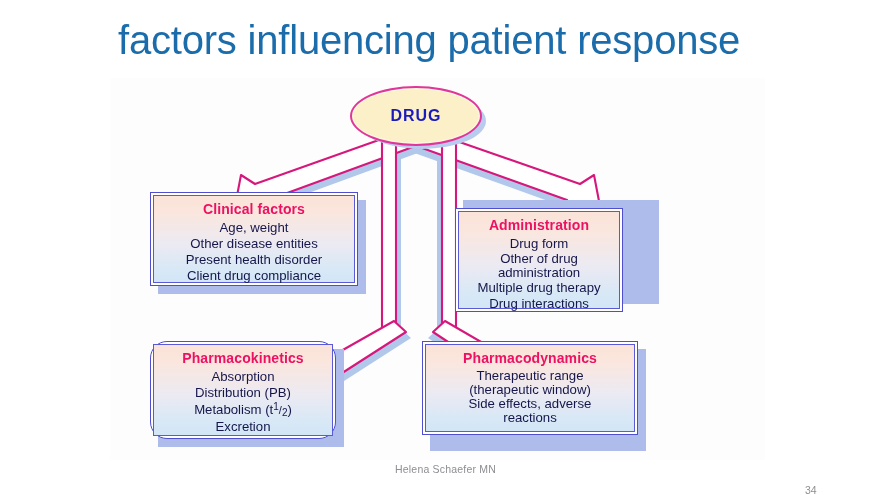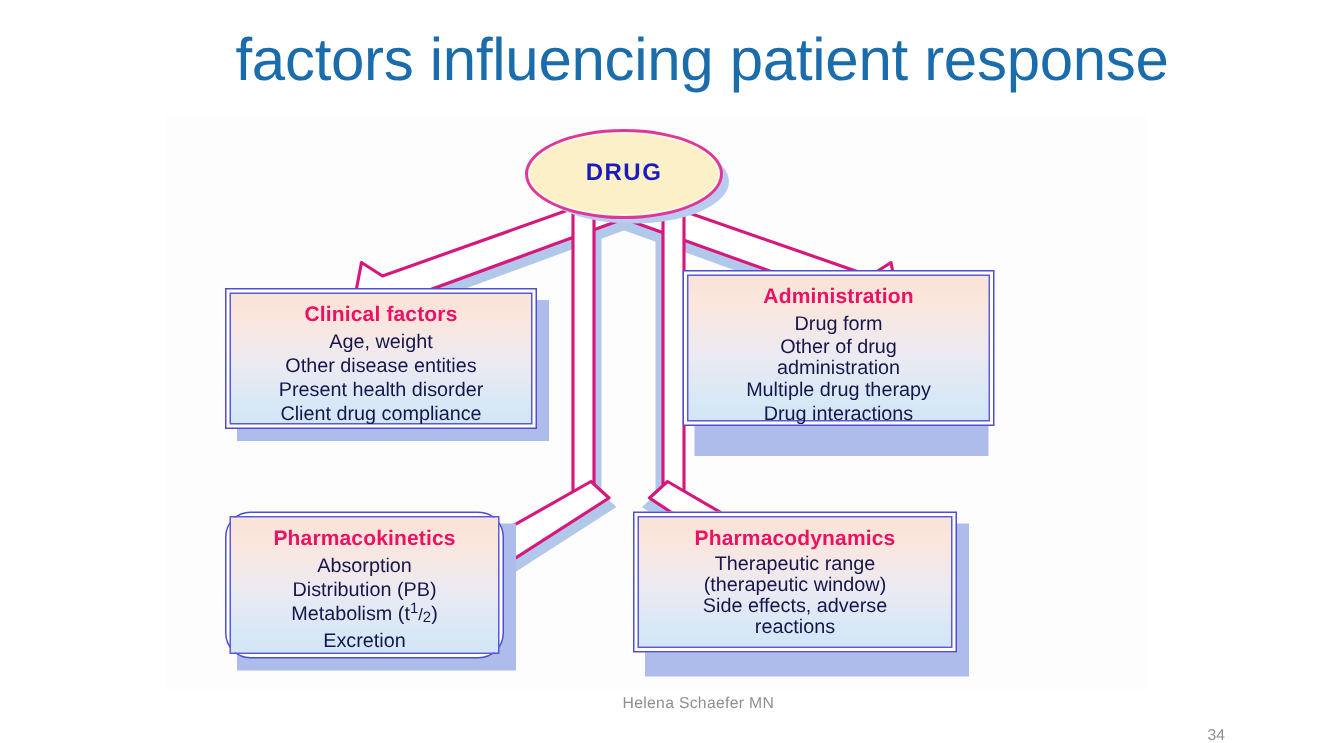--- a/index.html
+++ b/index.html
@@ -28,7 +28,6 @@
     letter-spacing: -0.2px;
     color: #1a6cab;
     white-space: nowrap;
-    margin-left: 39px;
   }
 
   

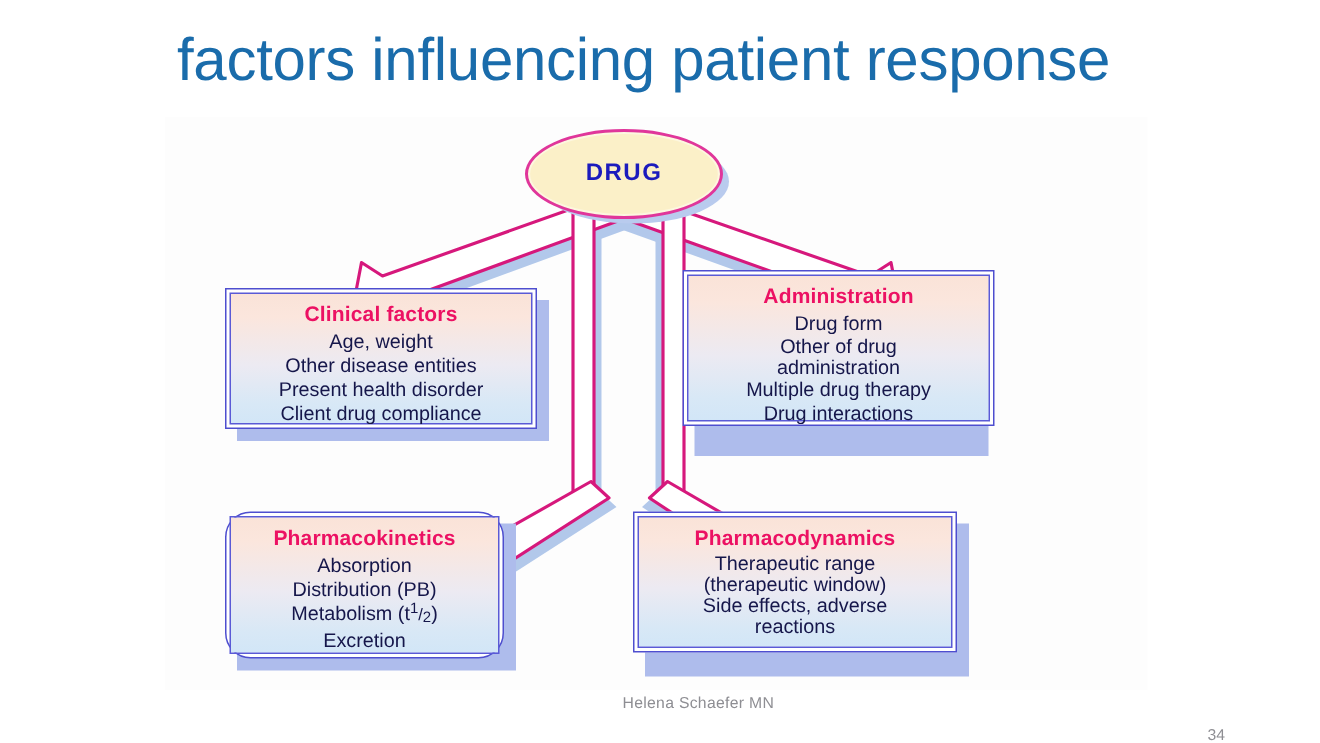--- a/index.html
+++ b/index.html
@@ -99,7 +99,7 @@
   
   #box-clinical       { left: 40px;  top: 114px; width: 208px; height: 94px; }
   #box-clinical-sh    { left: 48px;  top: 122px; width: 208px; height: 94px; }
-  #box-administration { left: 345px; top: 102px; width: 208px; height: 104px; }
+  #box-administration { left: 345px; top: 130px; width: 168px; height: 104px; }
   #box-administration-sh { left: 353px; top: 122px; width: 196px; height: 104px; }
   #box-pk             { left: 40px;  top: 263px; width: 186px; height: 98px; border-radius: 17px; }
   #box-pk-sh          { left: 48px;  top: 271px; width: 186px; height: 98px; }

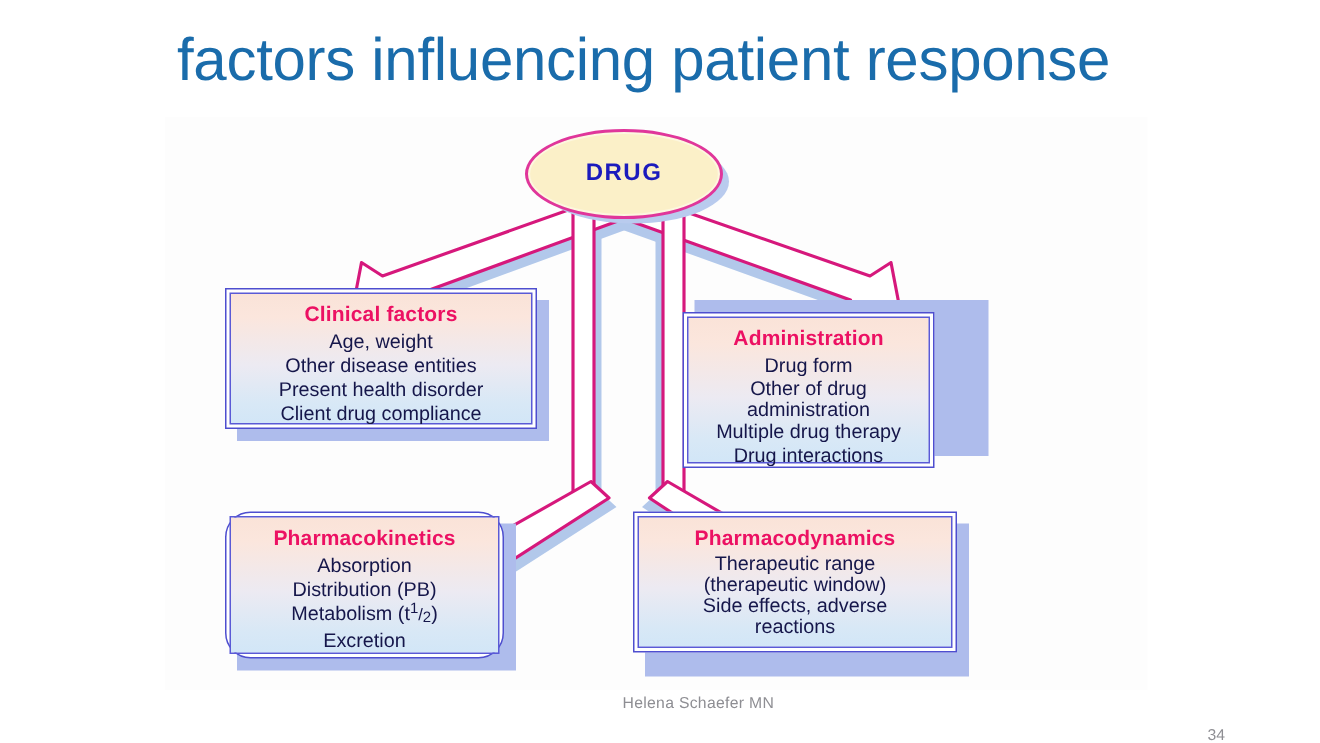--- a/index.html
+++ b/index.html
@@ -147,7 +147,7 @@
   
   #footer-author {
     position: absolute;
-    left: 415px;
+    left: 395px;
     top: 463px;
     font-family: "Liberation Sans", sans-serif;
     font-size: 10.5px;

